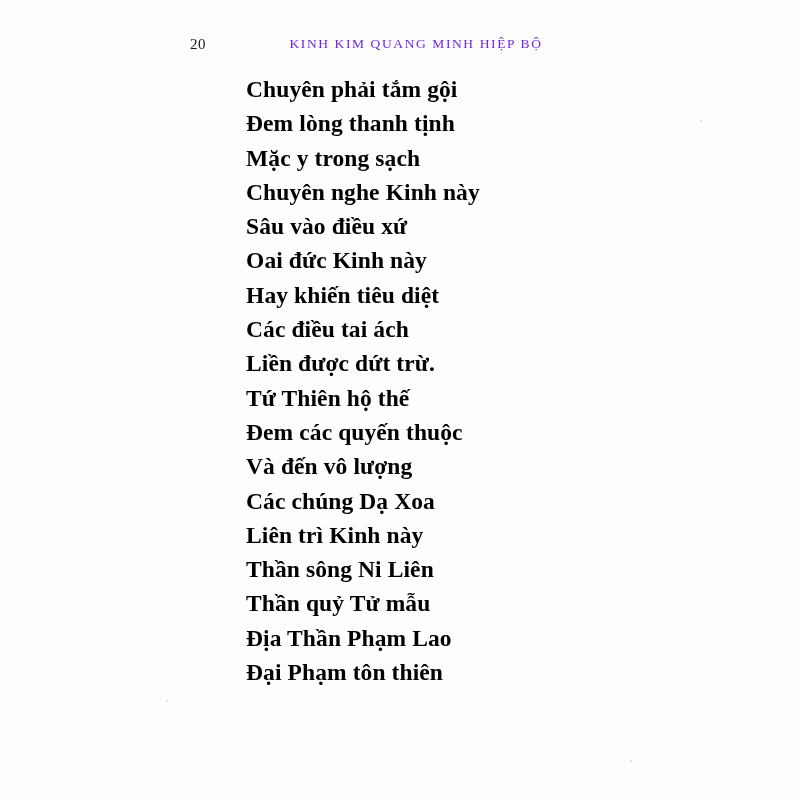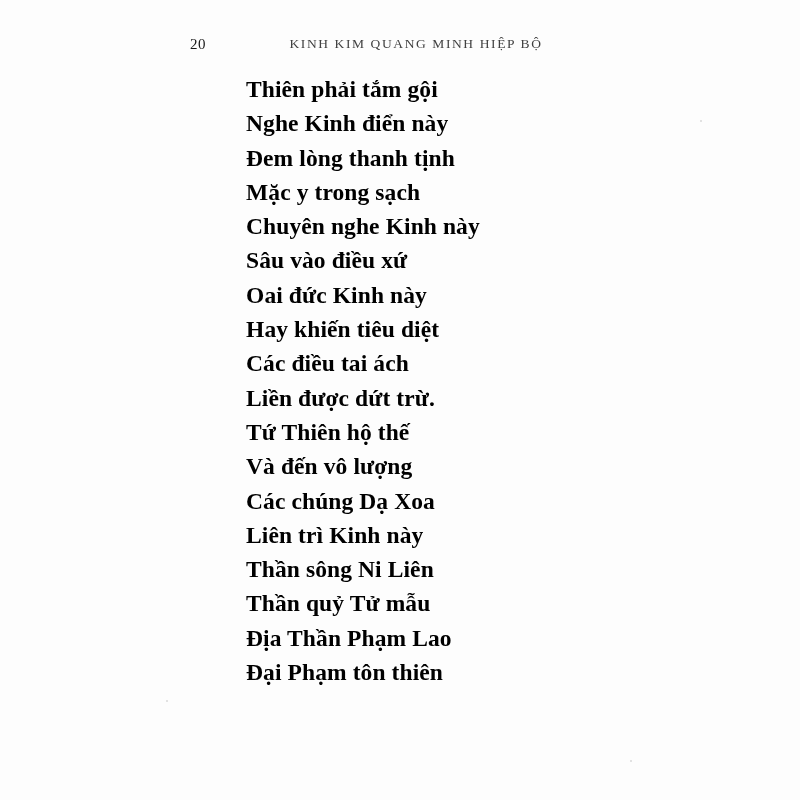--- a/index.html
+++ b/index.html
@@ -49,7 +49,7 @@
     font-family: "Liberation Serif", serif;
     font-size: 13.5px;
     letter-spacing: 1.6px;
-    color: #404040;
+    color: #6d28d9;
     white-space: nowrap;
     margin-left: 6px;
   }

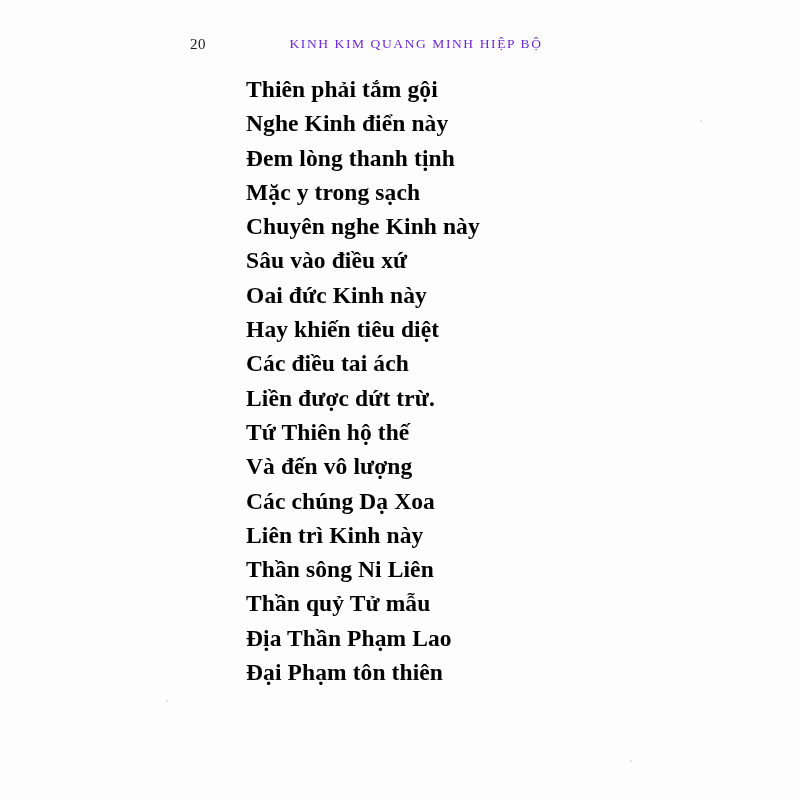--- a/index.html
+++ b/index.html
@@ -91,7 +91,7 @@
     </div>
 
     <div class="verse-block">
-      <div class="verse-line">Thiên phải tắm gội</div>
+      <div class="verse-line">Chuyên phải tắm gội</div>
       <div class="verse-line">Nghe Kinh điển này</div>
       <div class="verse-line">Đem lòng thanh tịnh</div>
       <div class="verse-line">Mặc y trong sạch</div>

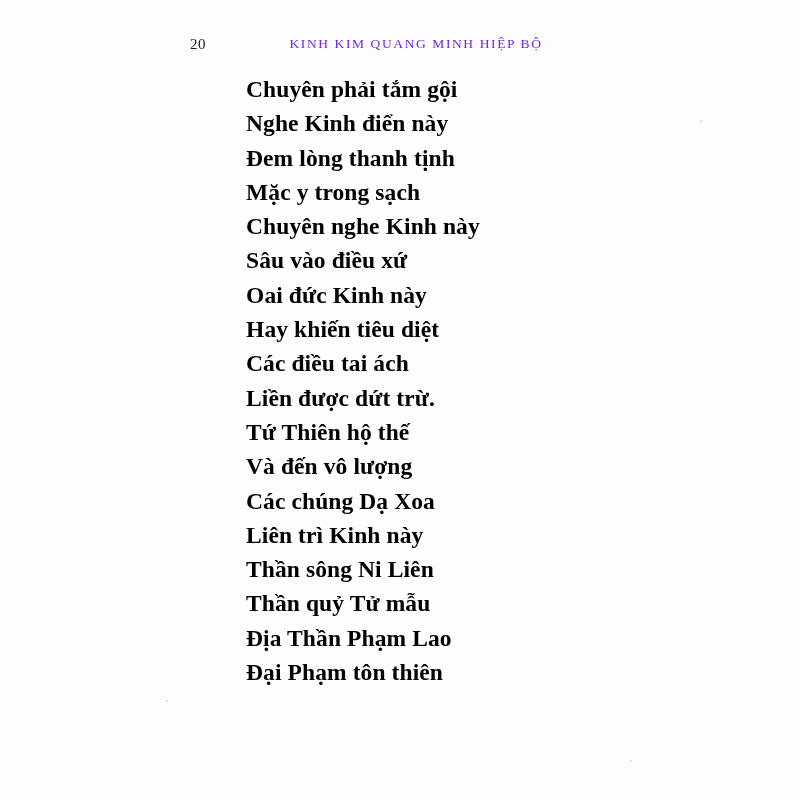--- a/index.html
+++ b/index.html
@@ -92,7 +92,6 @@
 
     <div class="verse-block">
       <div class="verse-line">Chuyên phải tắm gội</div>
-      <div class="verse-line">Nghe Kinh điển này</div>
       <div class="verse-line">Đem lòng thanh tịnh</div>
       <div class="verse-line">Mặc y trong sạch</div>
       <div class="verse-line">Chuyên nghe Kinh này</div>

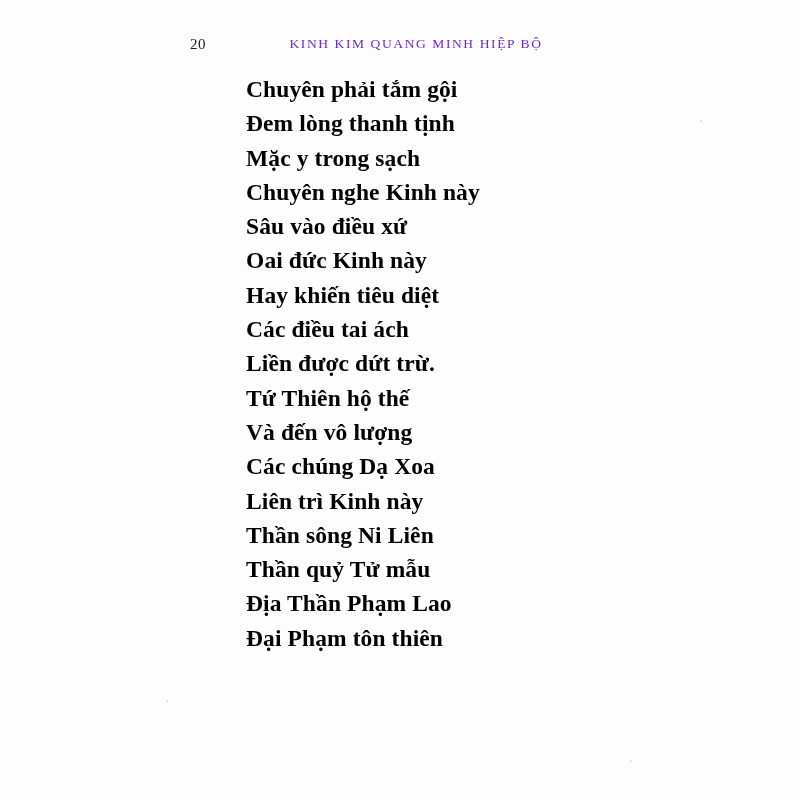--- a/index.html
+++ b/index.html
@@ -101,6 +101,7 @@
       <div class="verse-line">Các điều tai ách</div>
       <div class="verse-line">Liền được dứt trừ.</div>
       <div class="verse-line">Tứ Thiên hộ thế</div>
+      <div class="verse-line">Đem các quyến thuộc</div>
       <div class="verse-line">Và đến vô lượng</div>
       <div class="verse-line">Các chúng Dạ Xoa</div>
       <div class="verse-line">Liên trì Kinh này</div>

